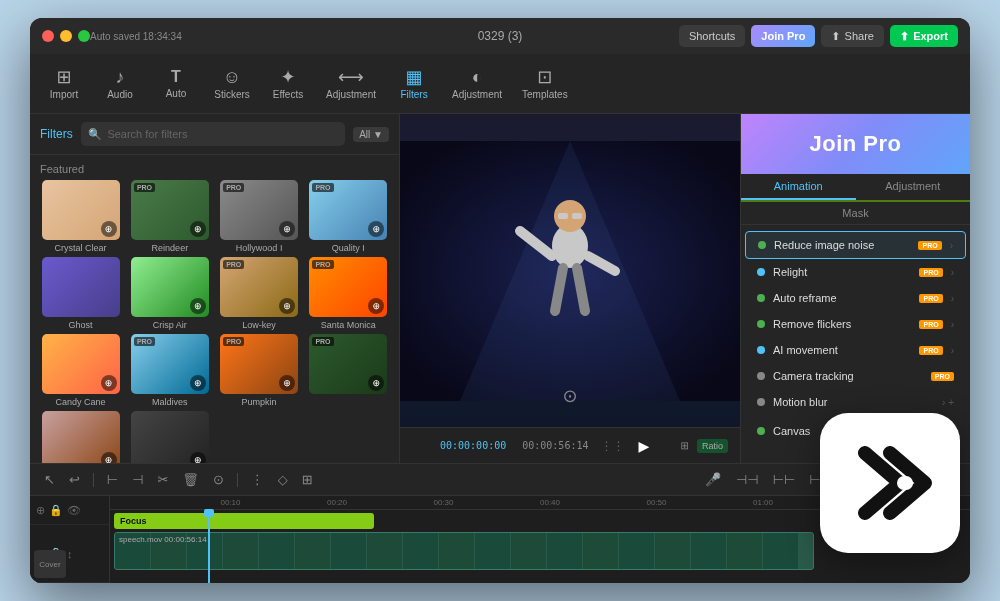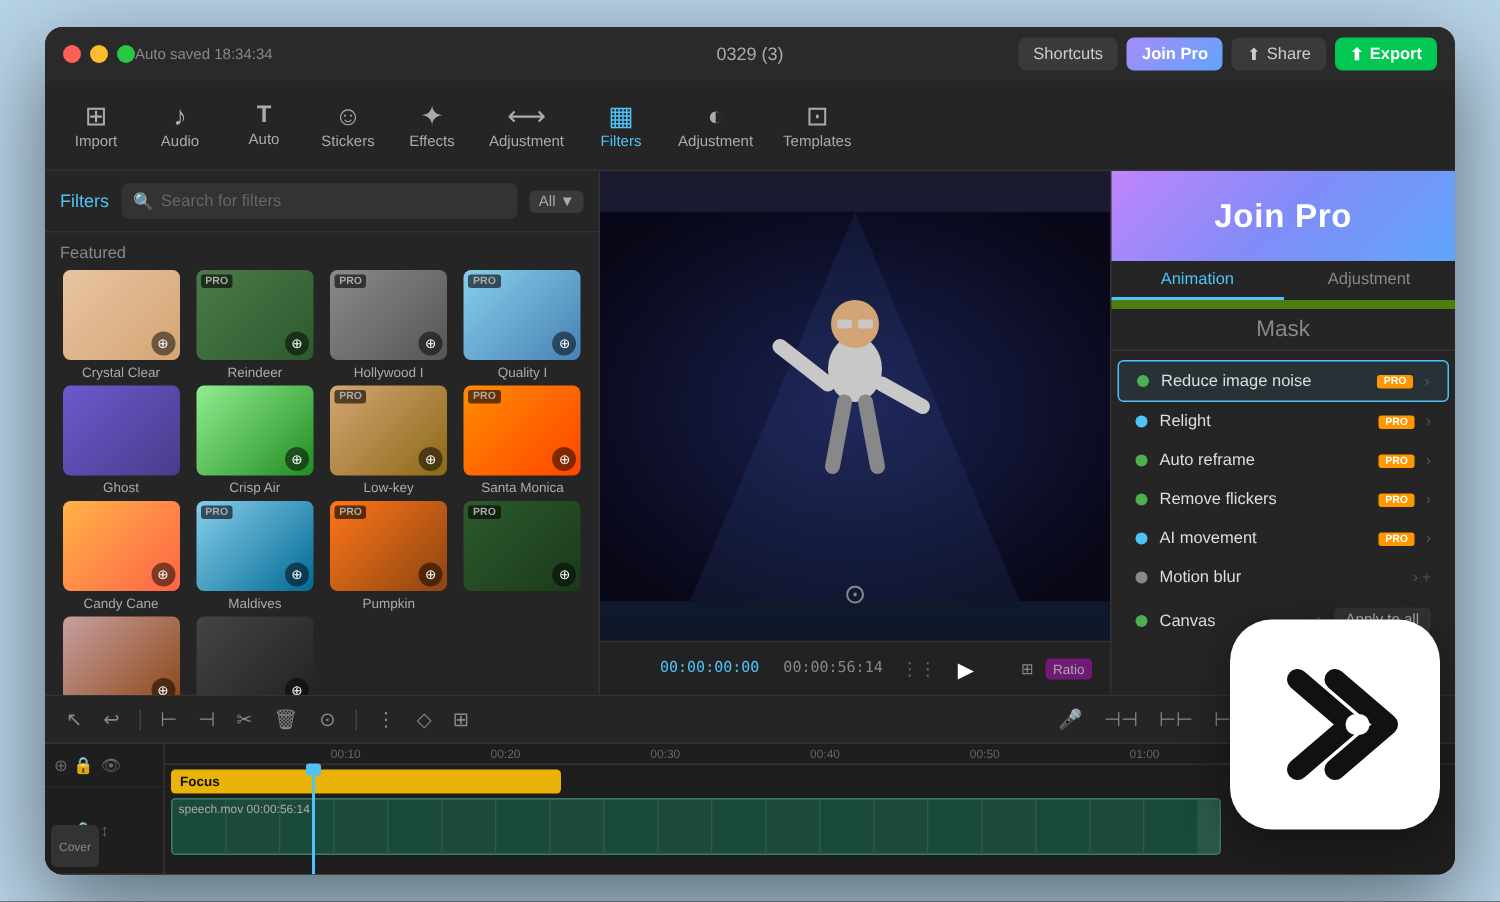--- a/index.html
+++ b/index.html
@@ -357,7 +357,7 @@
     }
     .right-tabs {
       display: flex;
-      border-bottom: 6px solid #4d7c0f;
+      border-bottom: 2px solid #4d7c0f;
     }
     .right-tab {
       flex: 1;

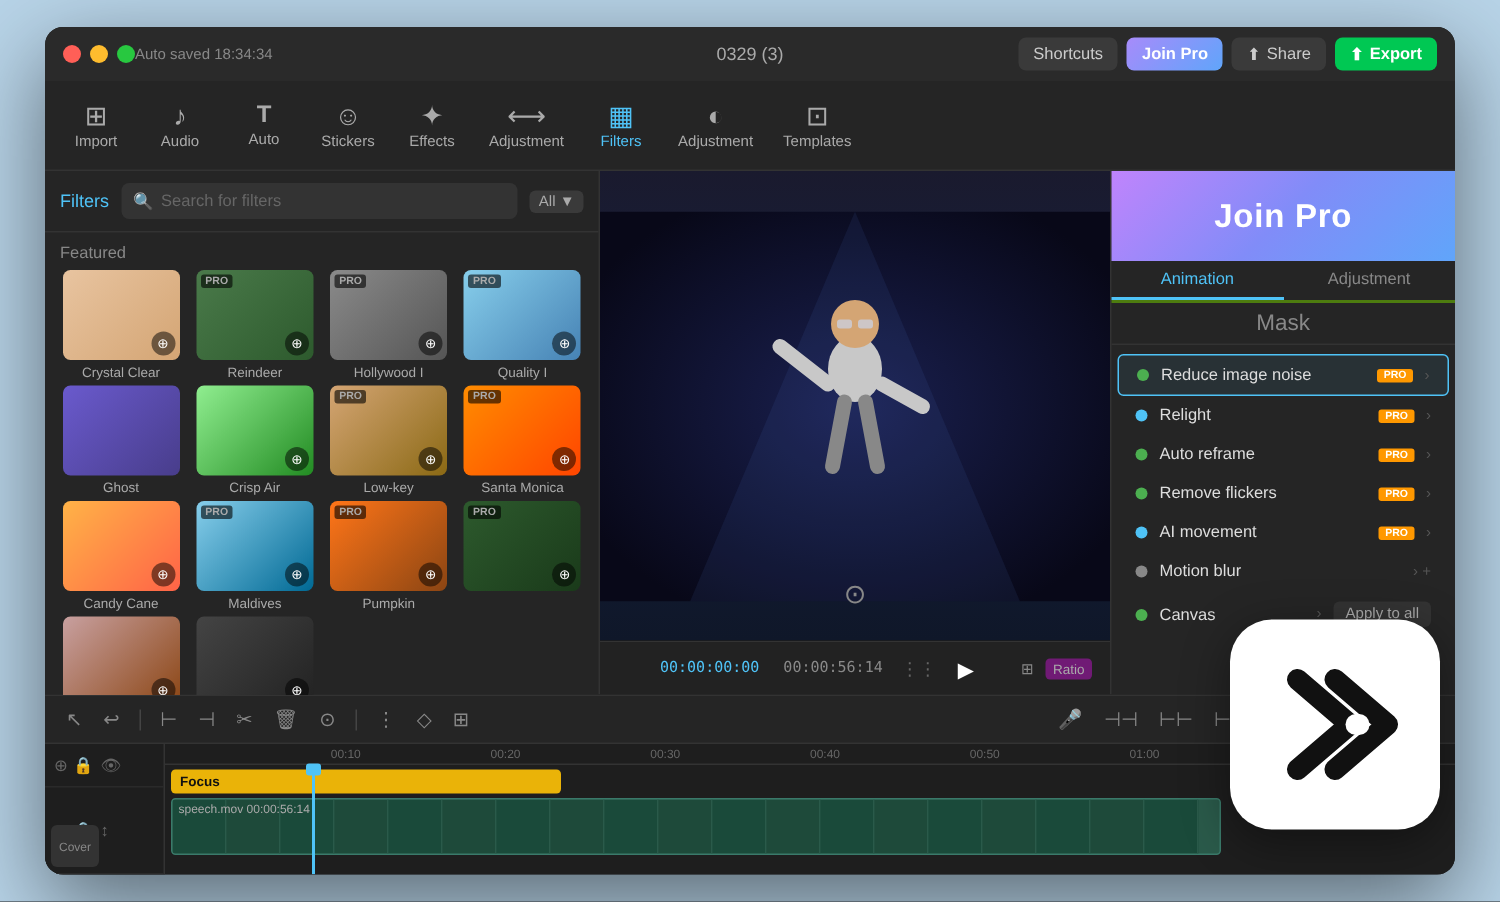--- a/index.html
+++ b/index.html
@@ -379,7 +379,7 @@
       flex: 1;
       text-align: center;
       padding: 5px 0;
-      font-size: 15px;
+      font-size: 11px;
       color: #888;
       cursor: pointer;
     }

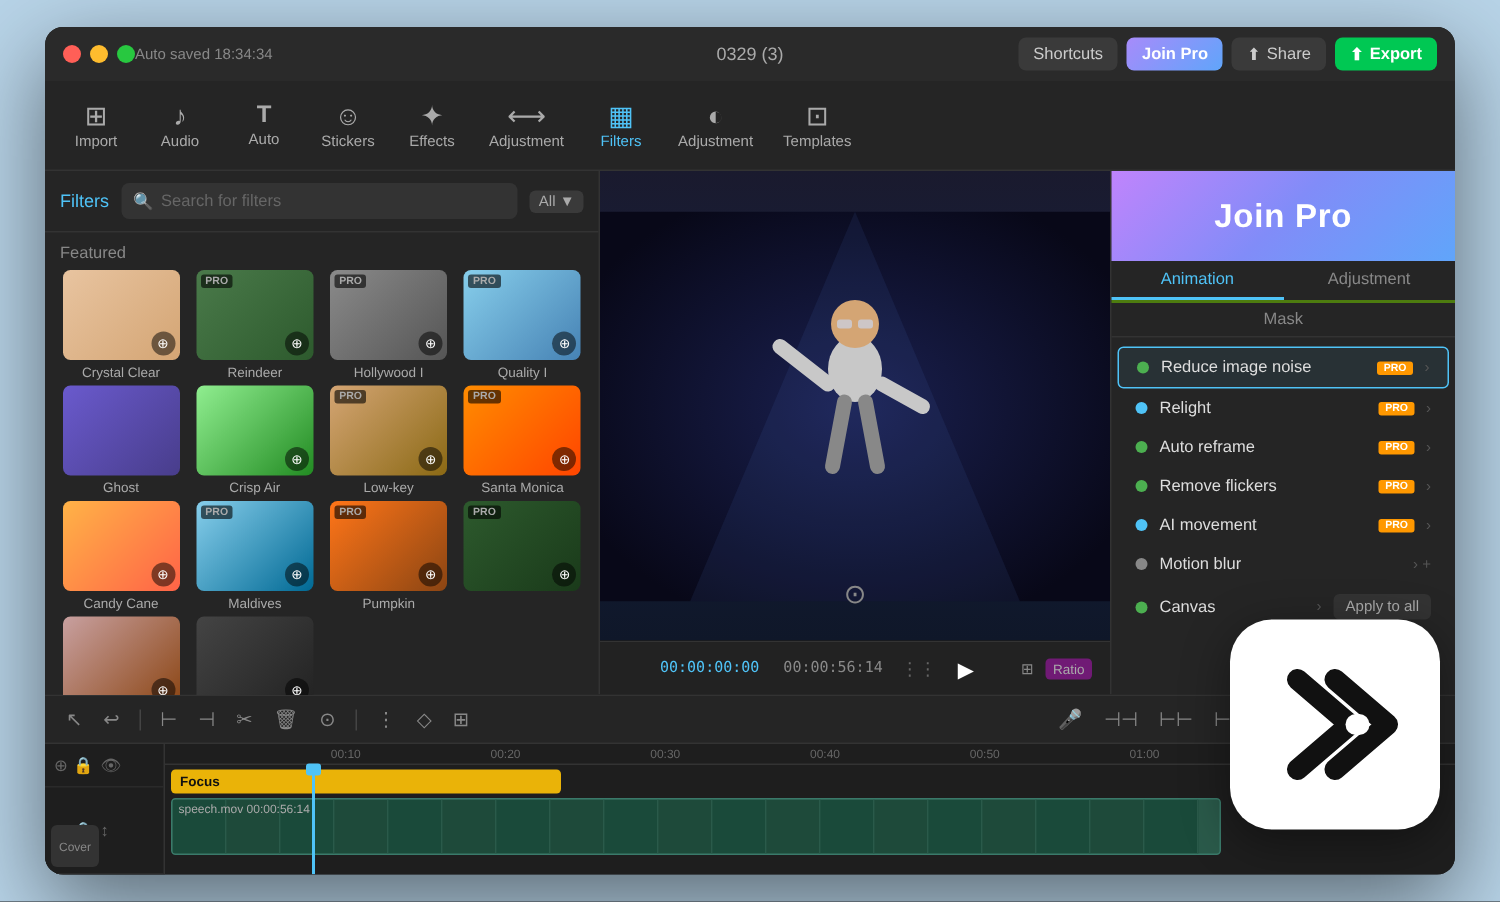--- a/index.html
+++ b/index.html
@@ -861,6 +861,11 @@
           <span class="ai-tool-arrow">›</span>
         </div>
 
+        <div class="ai-tool-item">
+          <div class="ai-dot dot-gray"></div>
+          <span class="ai-tool-name">Camera tracking</span>
+          <span class="pro-badge">PRO</span>
+        </div>
 
         <div class="ai-tool-item">
           <div class="ai-dot dot-gray"></div>

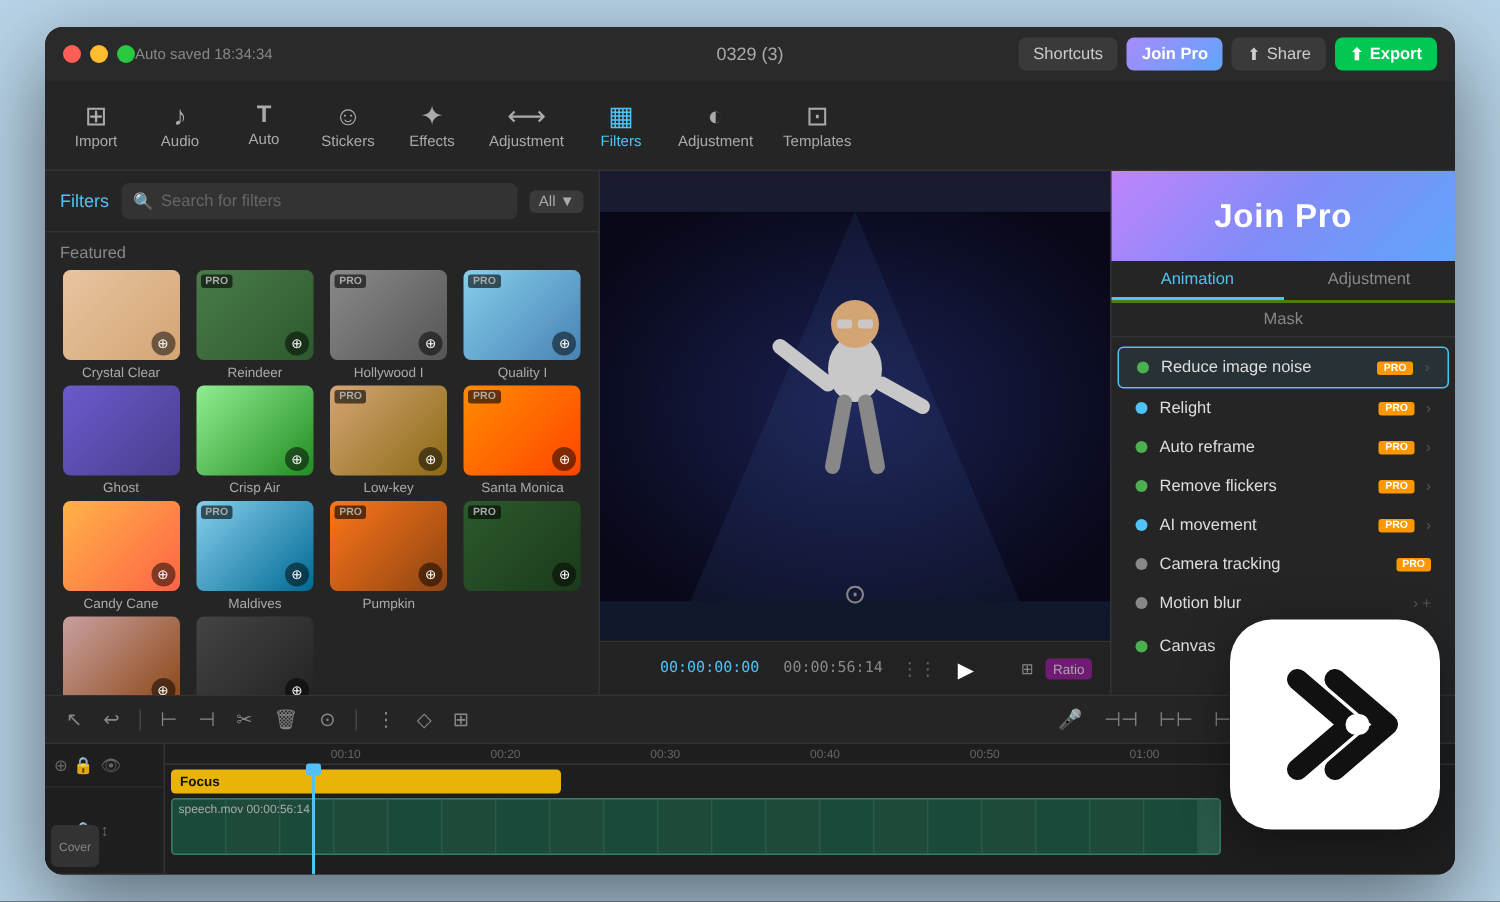--- a/index.html
+++ b/index.html
@@ -324,7 +324,7 @@
       font-size: 10px;
     }
     .ratio-badge {
-      background: #701a75;
+      background: #14532d;
       color: #aaa;
       font-size: 9px;
       padding: 2px 5px;

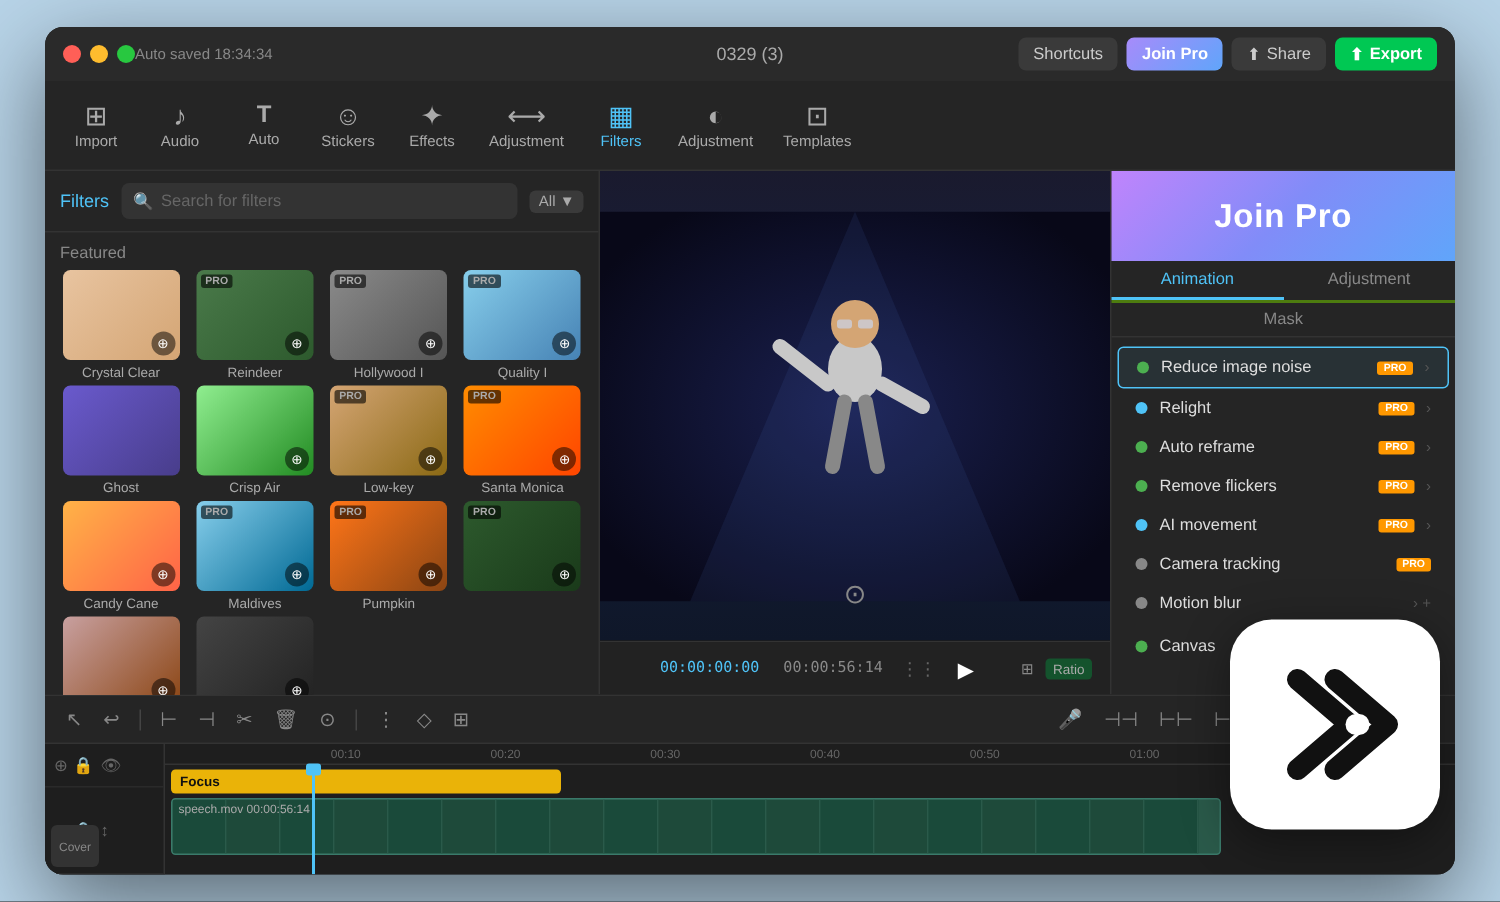--- a/index.html
+++ b/index.html
@@ -521,7 +521,7 @@
     .track-focus {
       height: 16px;
       margin: 3px 4px;
-      background: #eab308;
+      background: #84cc16;
       border-radius: 3px;
       width: 260px;
       display: flex;

